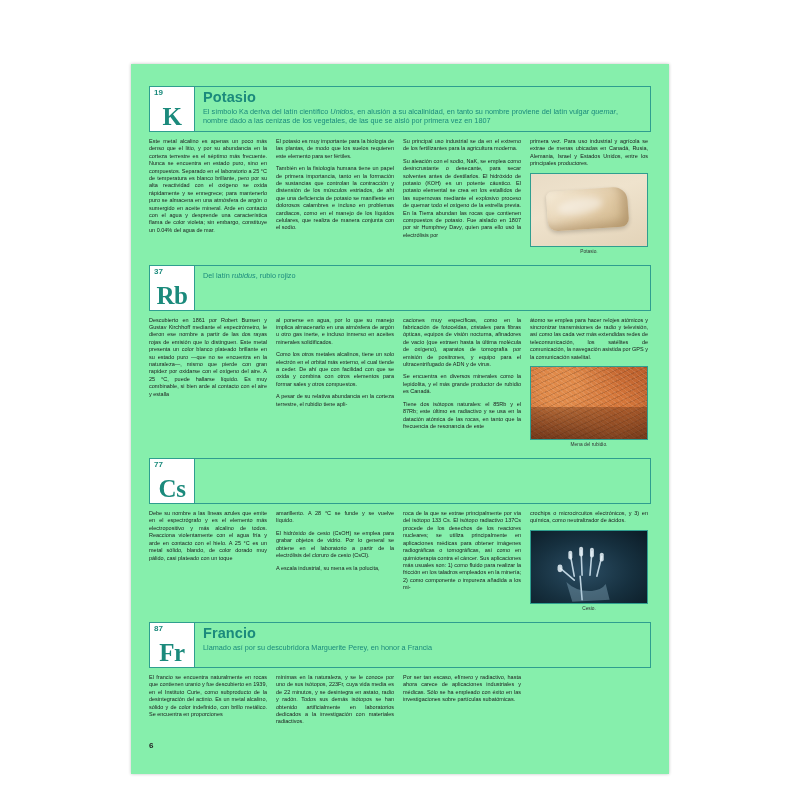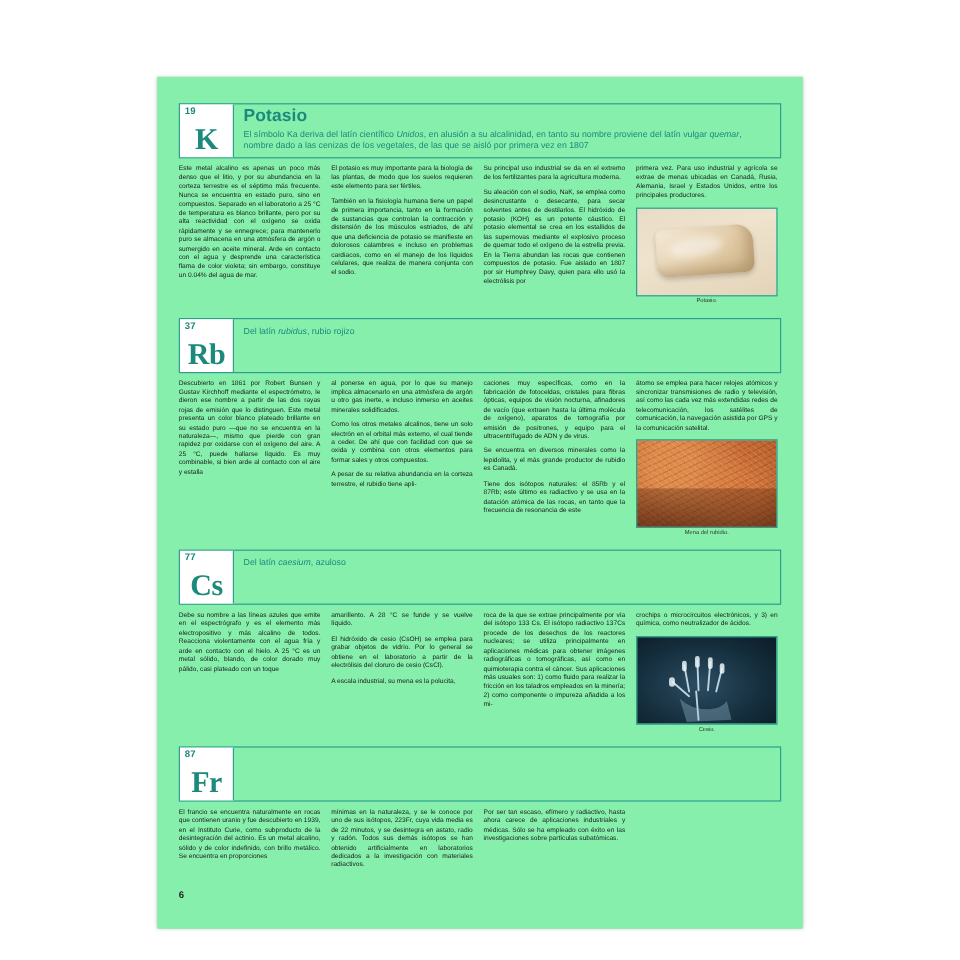--- a/index.html
+++ b/index.html
@@ -280,7 +280,6 @@
             <div class="sym-letter">Cs</div>
           </div>
           <div class="head-text">
-            <div class="el-sub">Del latín <i>caesium</i>, azuloso</div>
           </div>
         </div>
         <div class="body-cols">

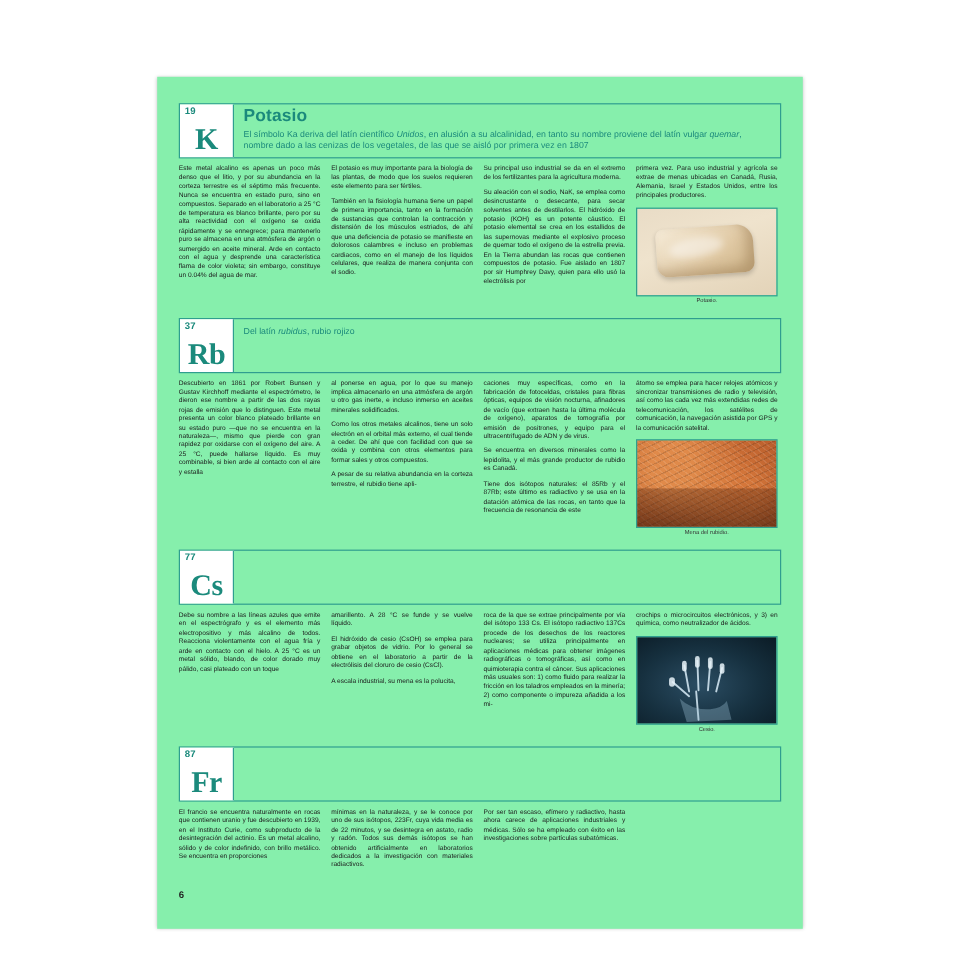--- a/index.html
+++ b/index.html
@@ -328,6 +328,10 @@
             <div class="sym-num">87</div>
             <div class="sym-letter">Fr</div>
           </div>
+          <div class="head-text">
+            <div class="el-name">Francio</div>
+            <div class="el-sub">Llamado así por su descubridora Marguerite Perey, en honor a Francia</div>
+          </div>
         </div>
         <div class="body-cols">
           <div class="col">

